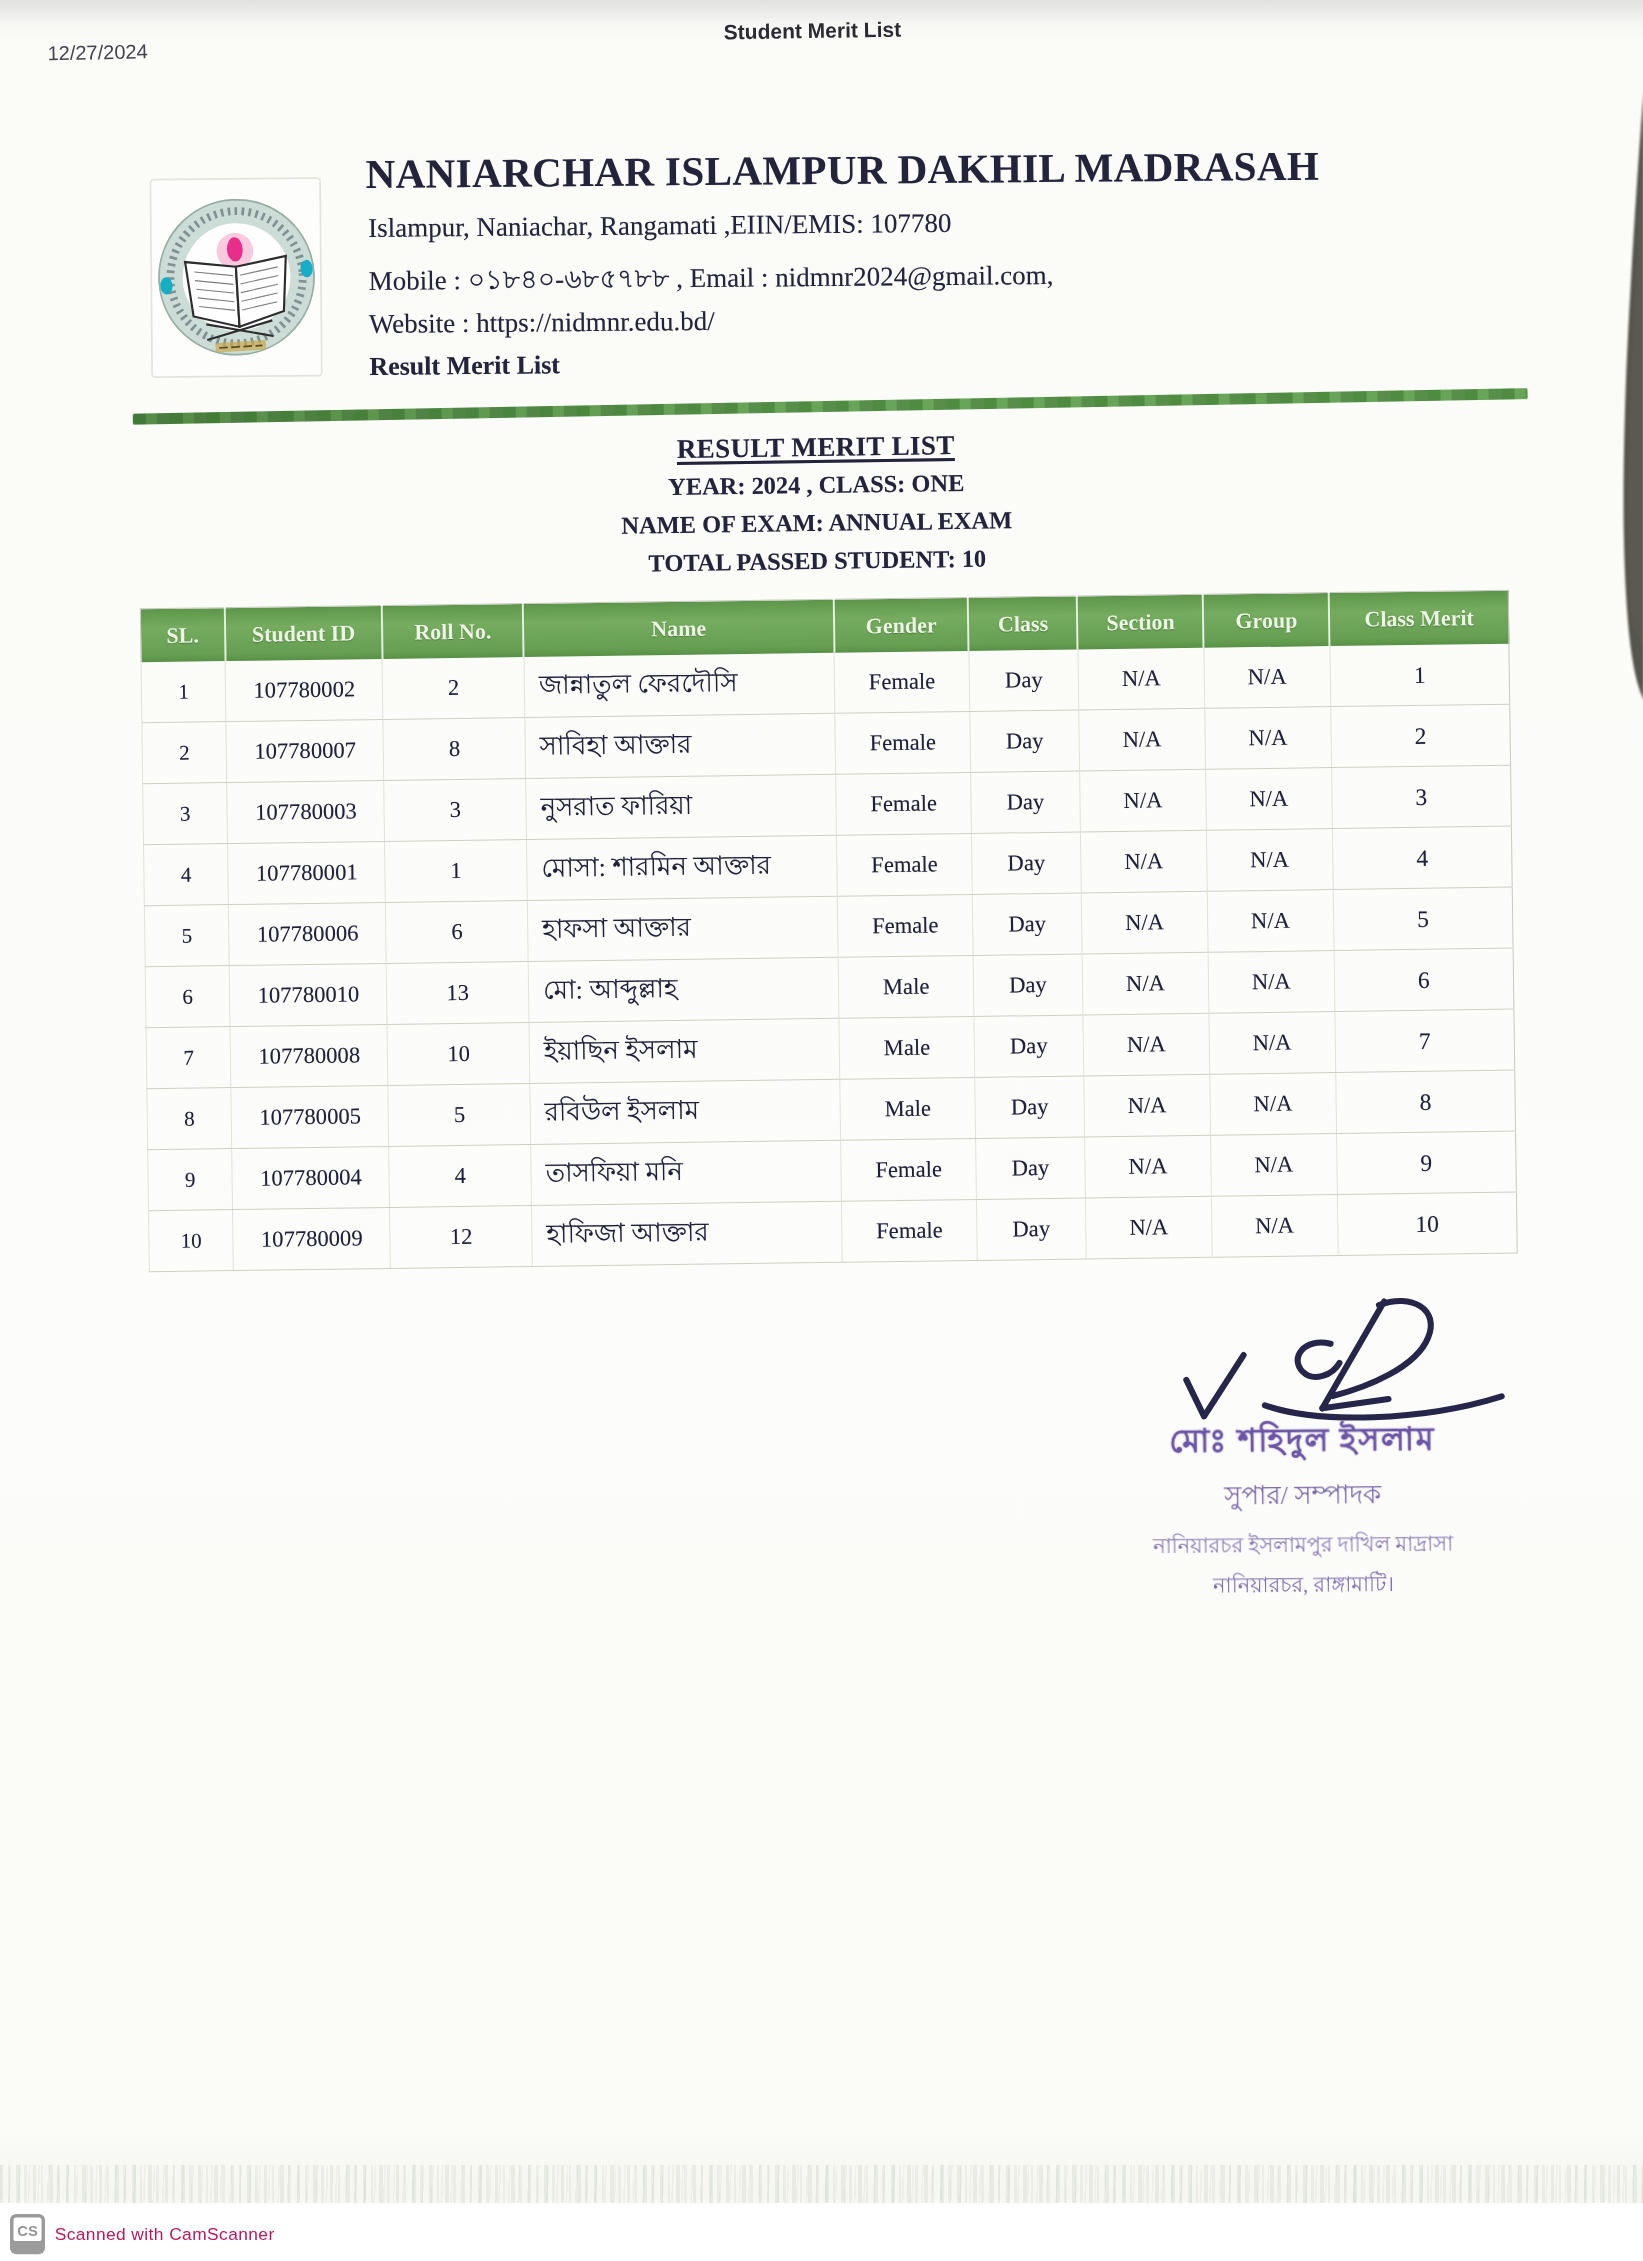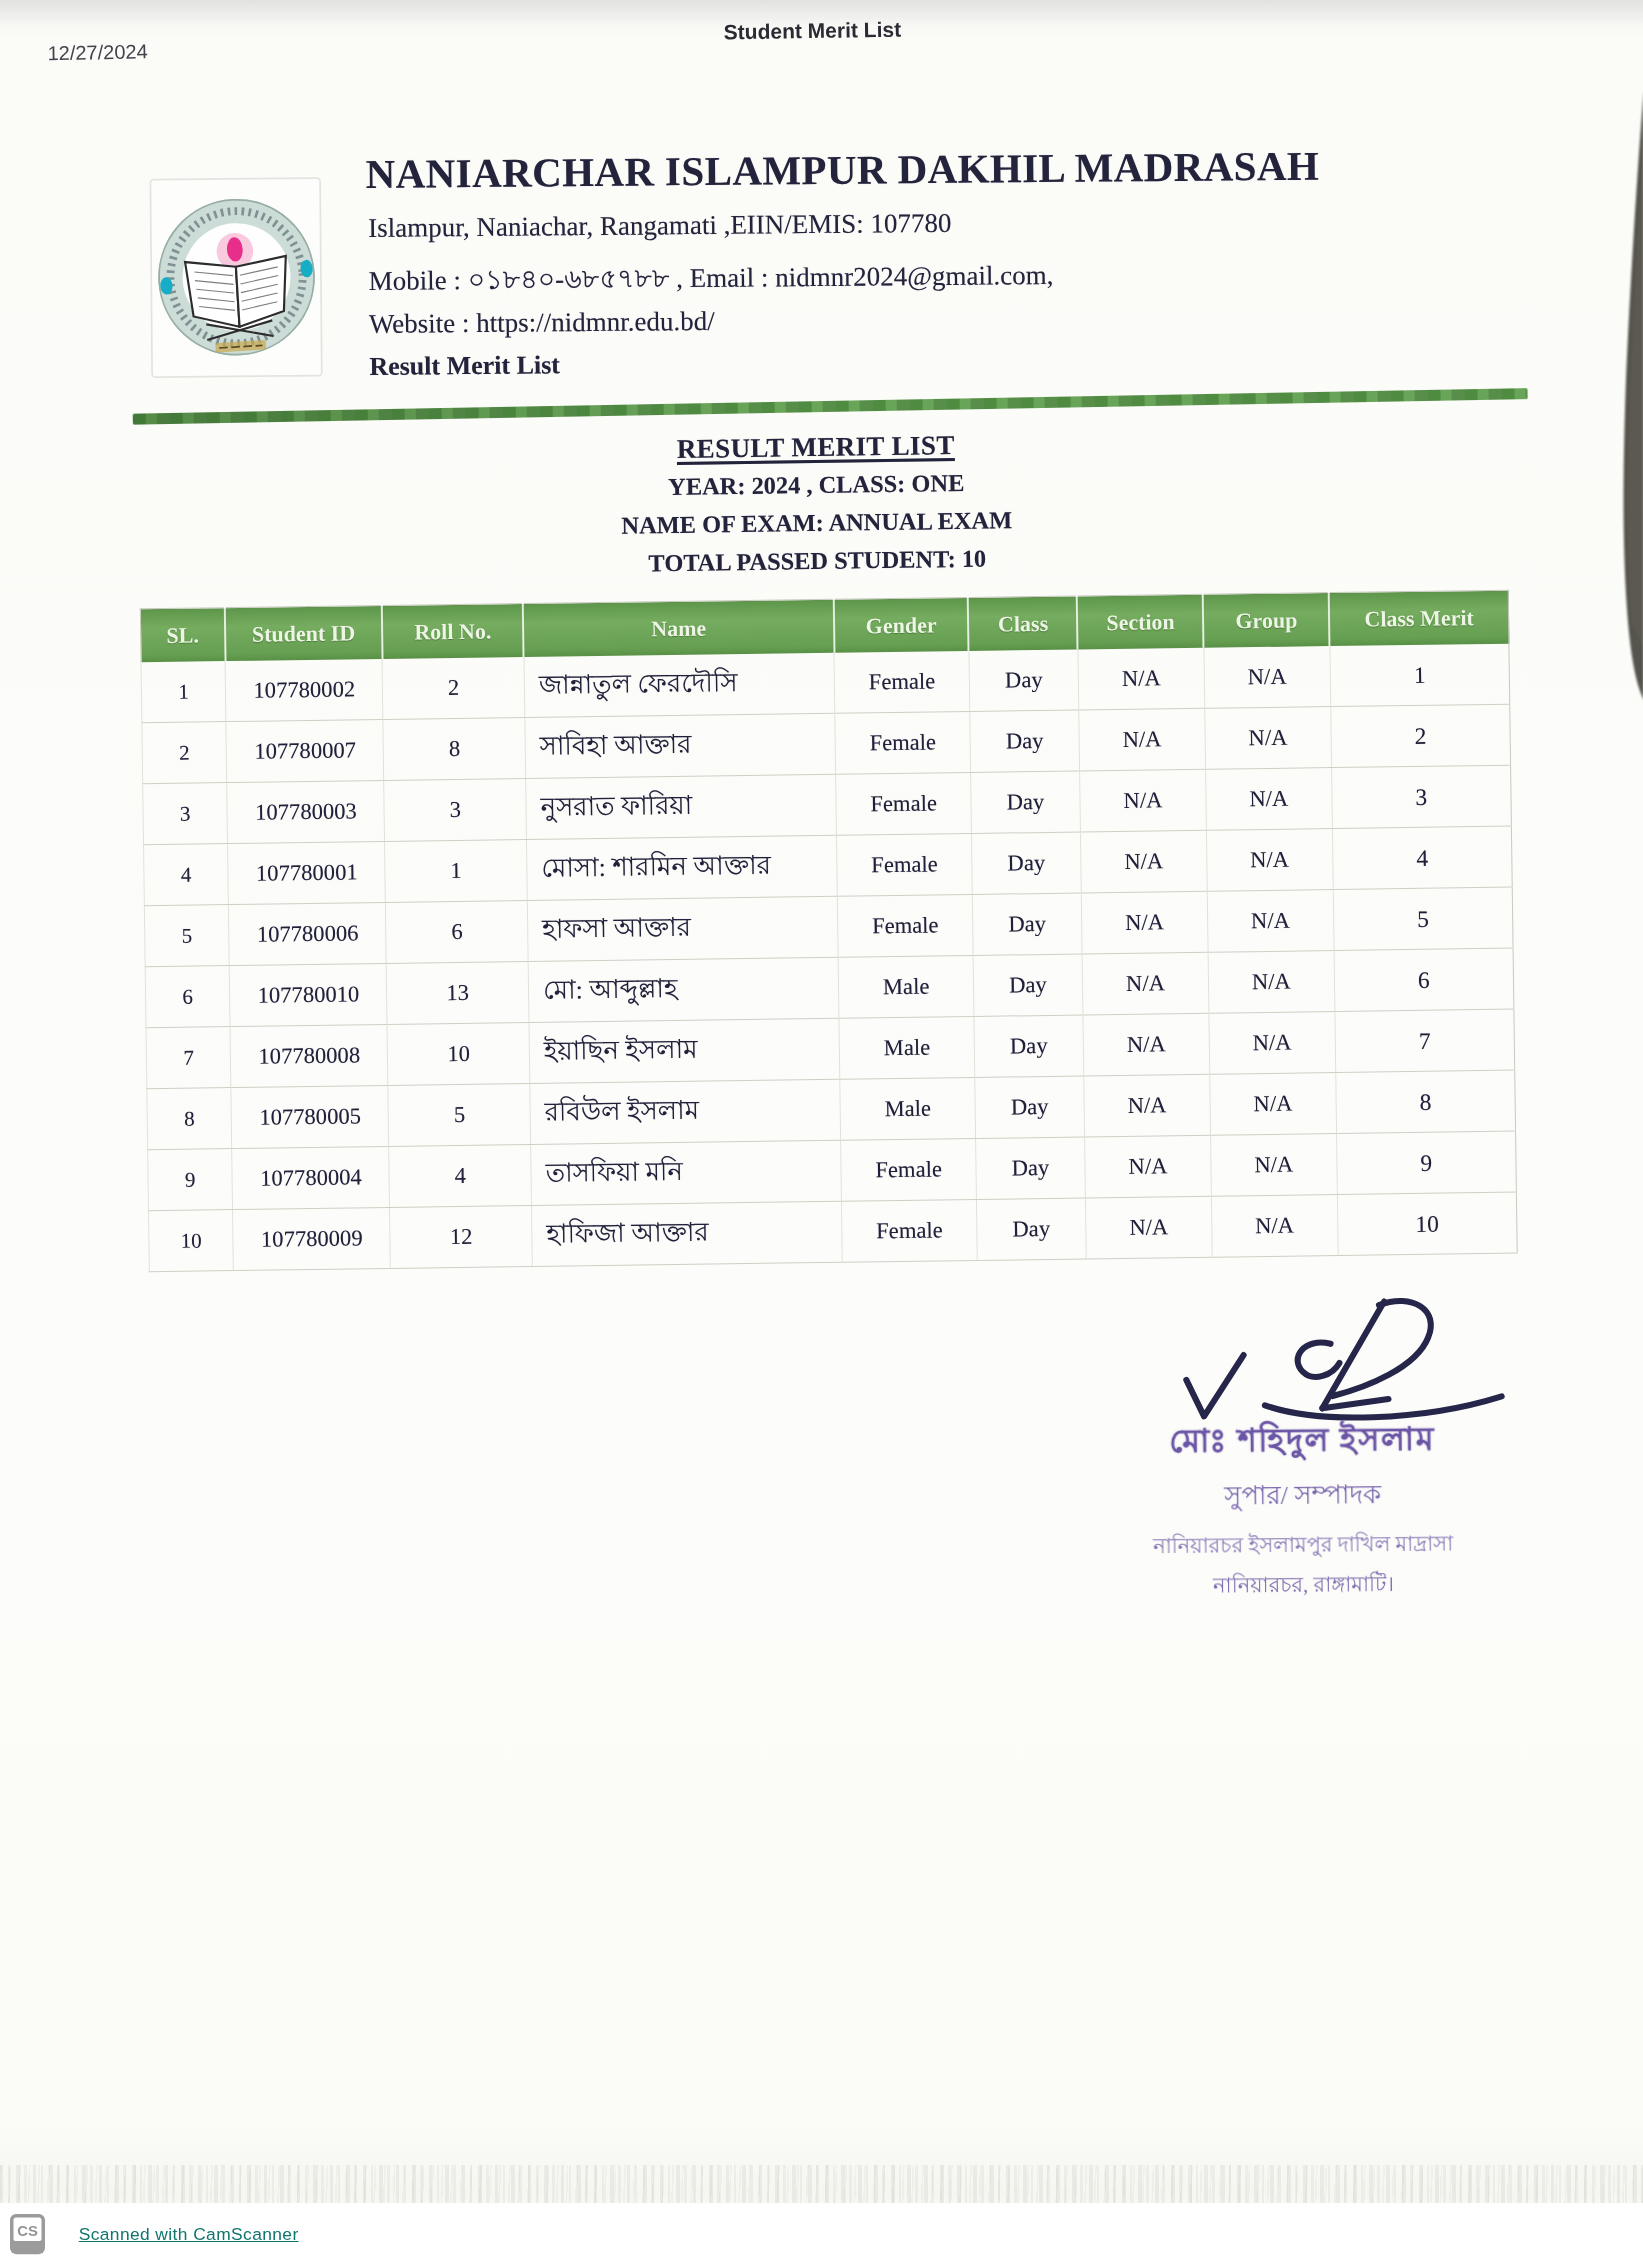--- a/index.html
+++ b/index.html
@@ -106,7 +106,7 @@
     filter:blur(0.4px);
   }
   .bottom-white{position:absolute;left:0;right:0;top:2203px;height:58px;background:#ffffff;}
-  .cs-mark{position:absolute;left:8.7px;top:2213px;display:flex;align-items:center;gap:33px;}
+  .cs-mark{position:absolute;left:8.7px;top:2213px;display:flex;align-items:center;gap:9px;}
   .cs-label{font-family:"Liberation Sans",sans-serif;font-size:17.4px;color:#0f766e;letter-spacing:0.4px;text-decoration:underline;}
 </style>
 </head>

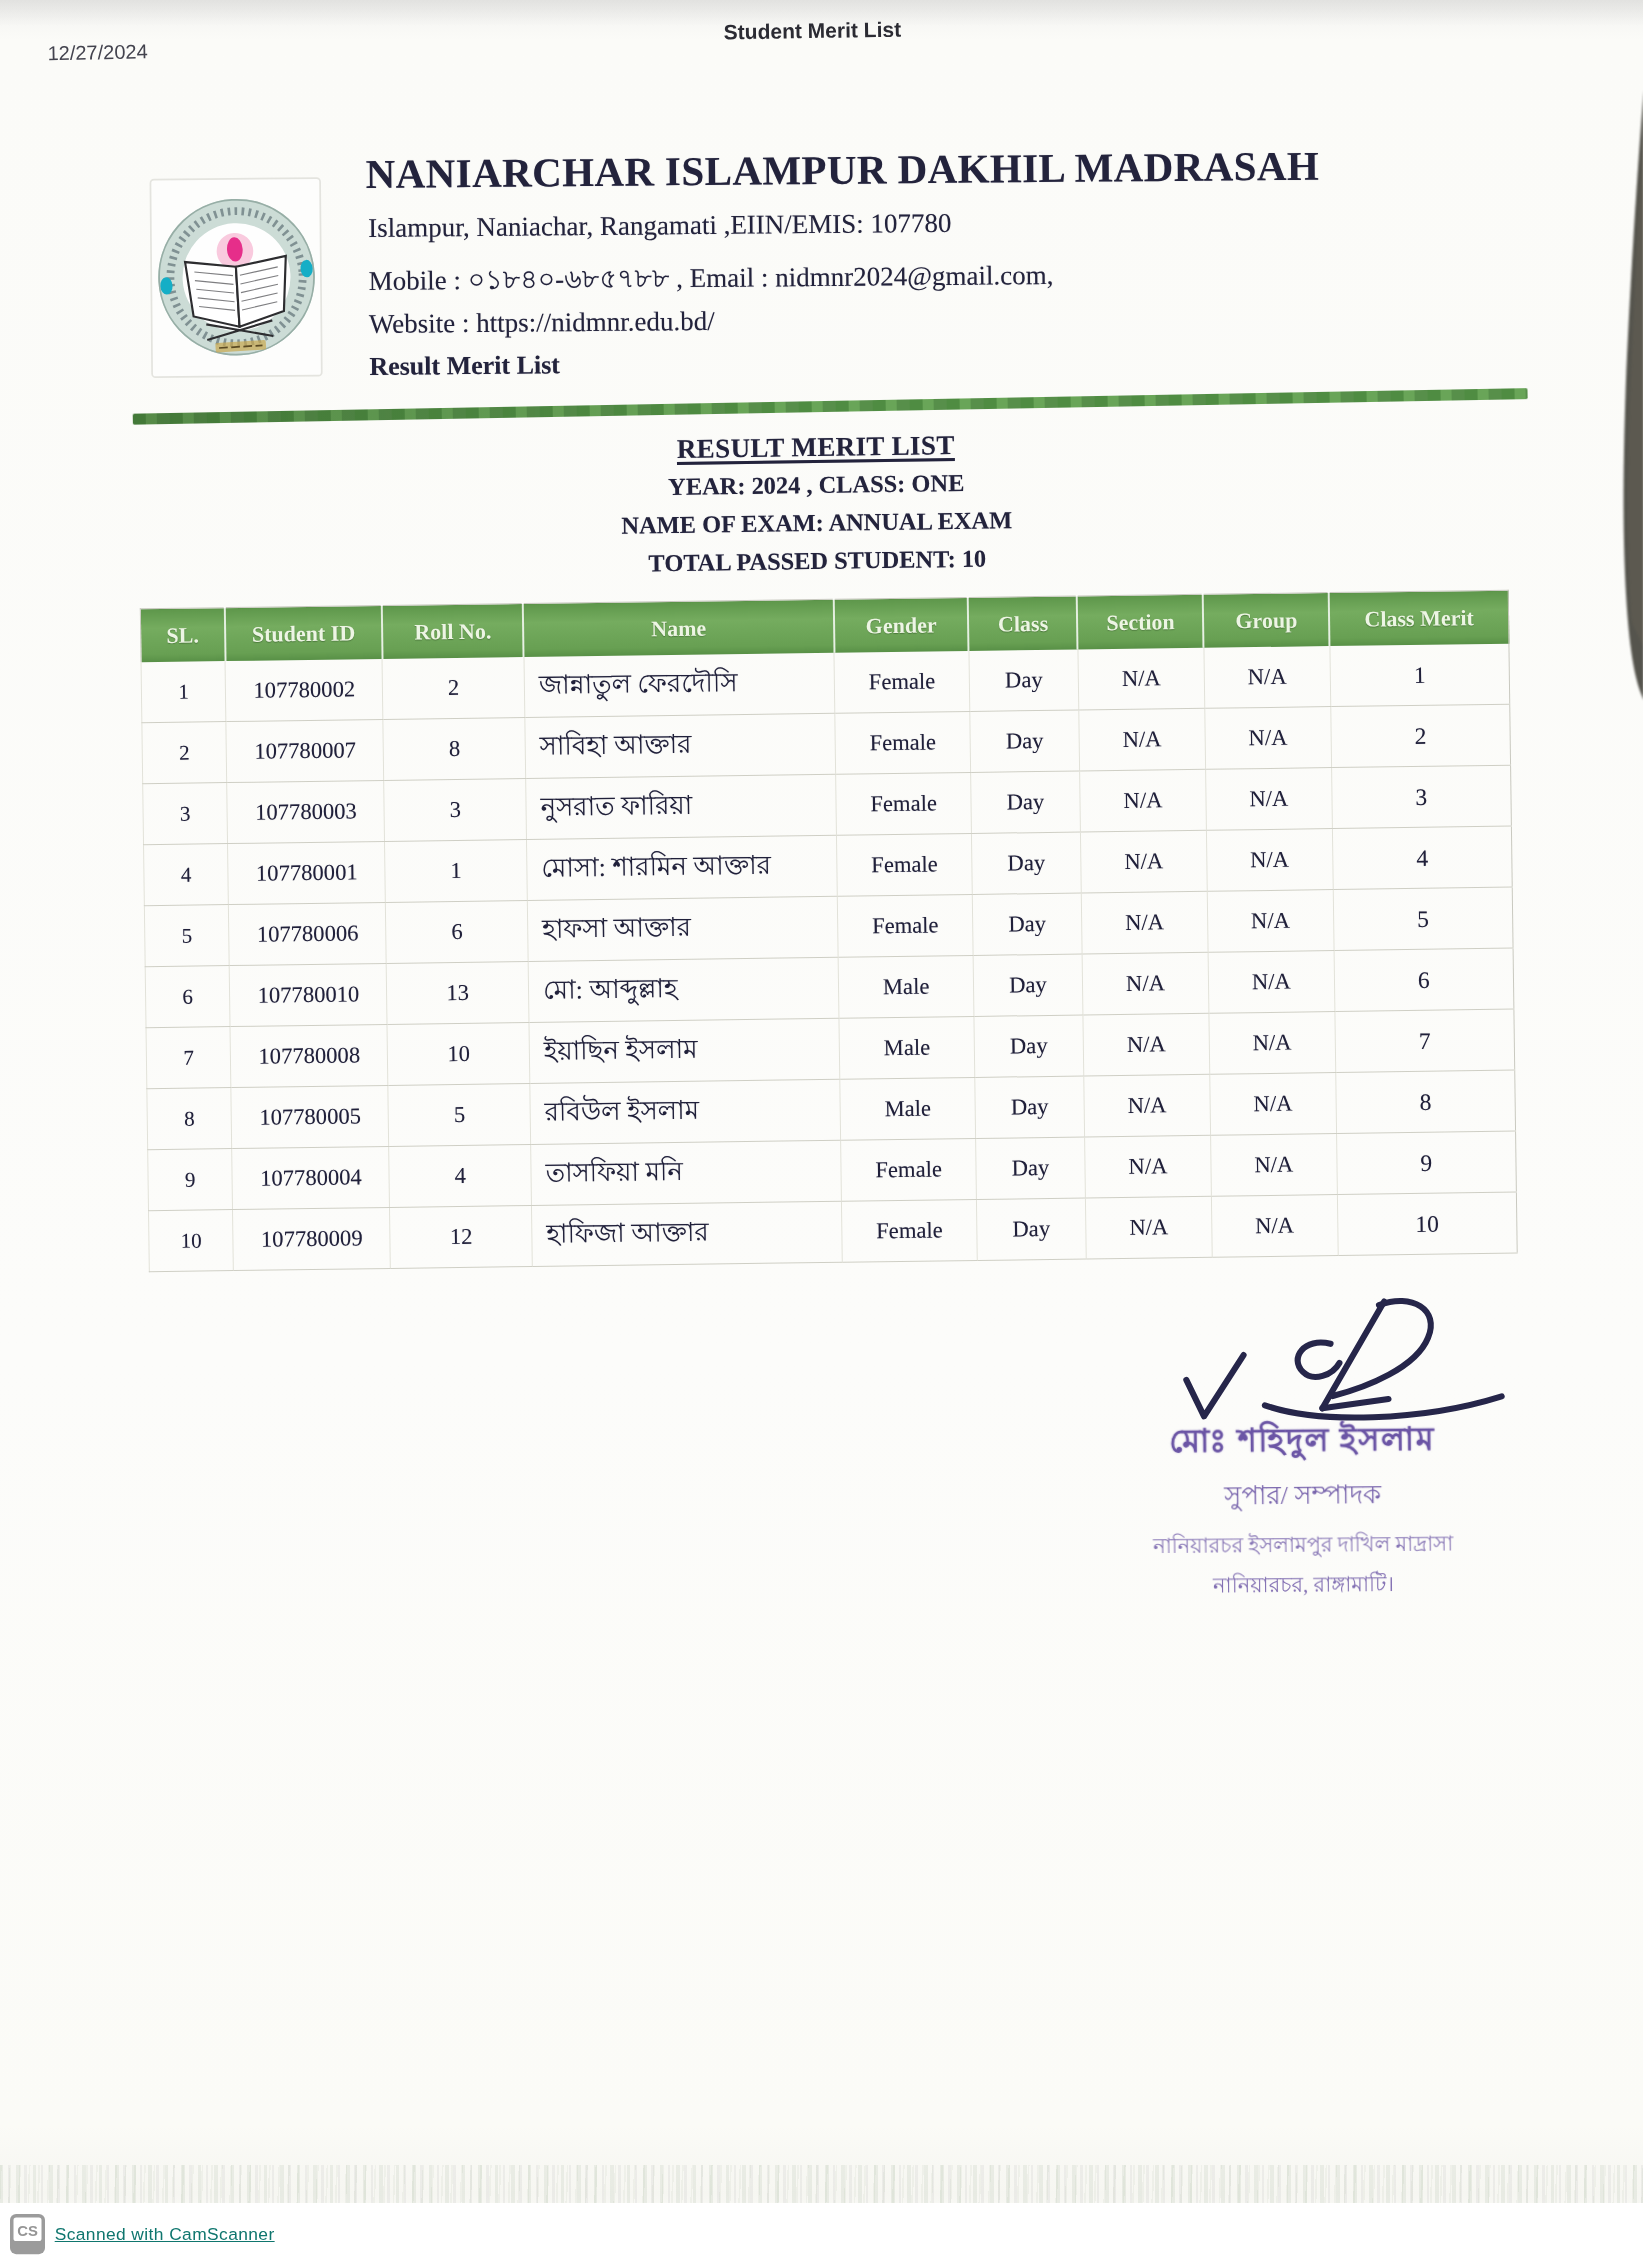--- a/index.html
+++ b/index.html
@@ -107,7 +107,7 @@
   }
   .bottom-white{position:absolute;left:0;right:0;top:2203px;height:58px;background:#ffffff;}
   .cs-mark{position:absolute;left:8.7px;top:2213px;display:flex;align-items:center;gap:9px;}
-  .cs-label{font-family:"Liberation Sans",sans-serif;font-size:17.4px;color:#0f766e;letter-spacing:0.4px;text-decoration:underline;}
+  .cs-label{font-family:"Liberation Sans",sans-serif;font-size:17.4px;color:#be185d;letter-spacing:0.4px;}
 </style>
 </head>
 <body>

